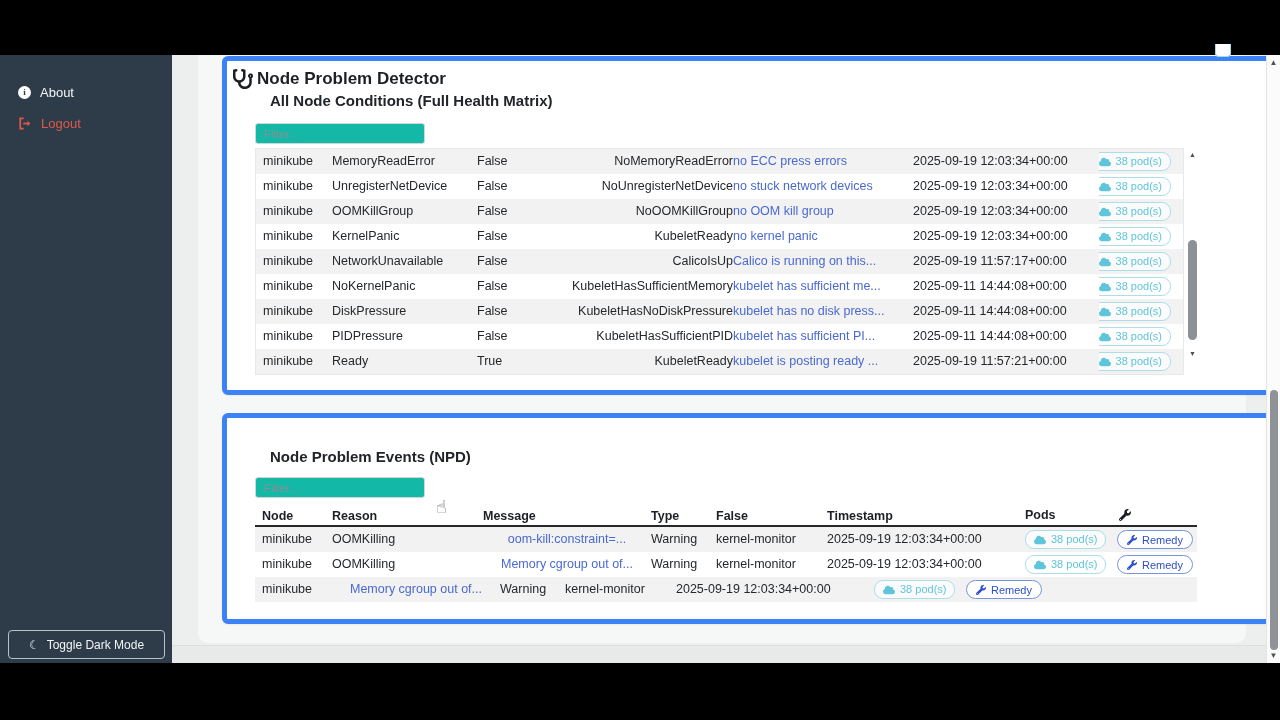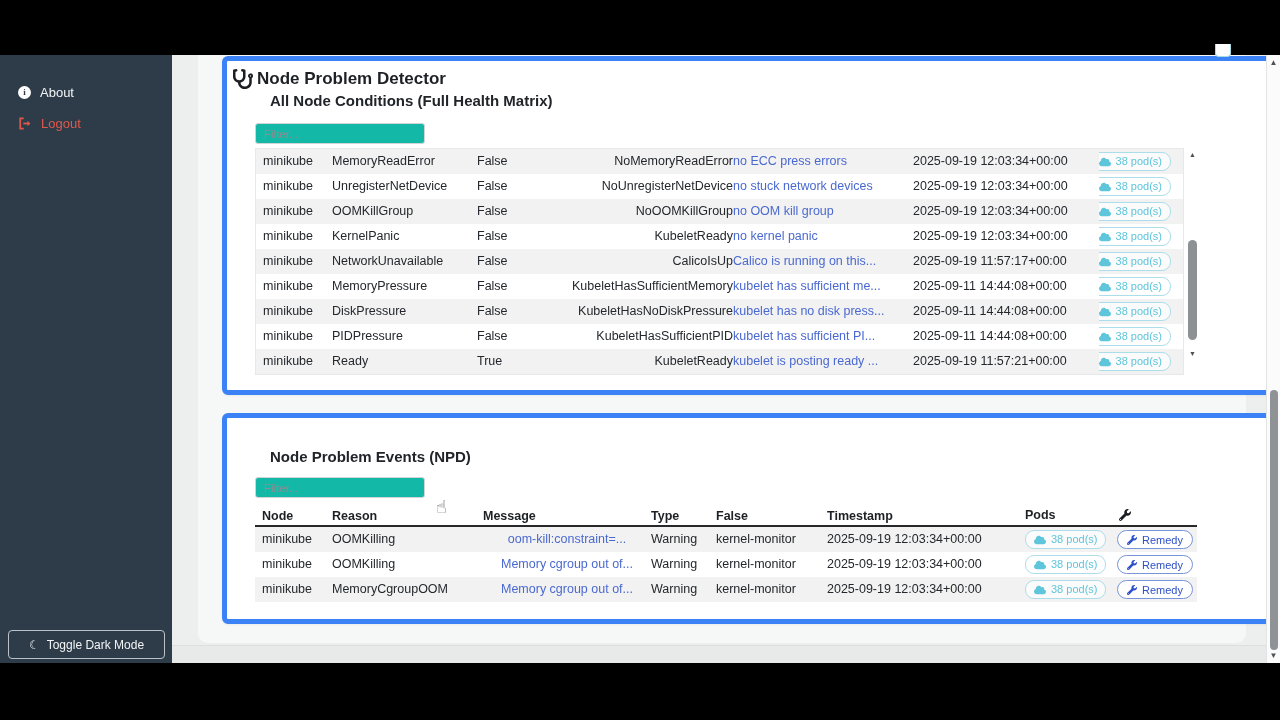--- a/index.html
+++ b/index.html
@@ -233,7 +233,7 @@
 
   <div class="crow">
     <span class="cc c-node">minikube</span>
-    <span class="cc c-reason">MemoryPressure</span>
+    <span class="cc c-reason">NoKernelPanic</span>
     <span class="cc c-status">False</span>
     <span class="cc c-cond">KubeletHasSufficientMemory</span>
     <a class="cc c-msg">kubelet has sufficient me...</a>

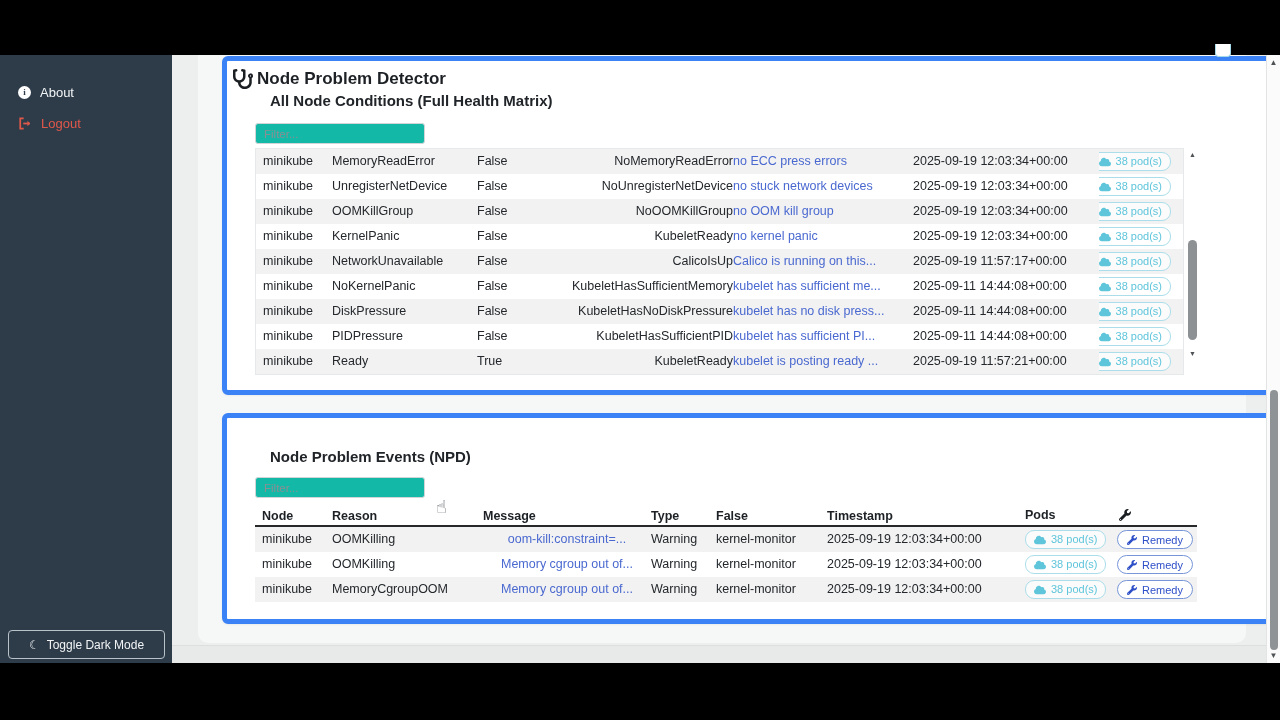--- a/index.html
+++ b/index.html
@@ -395,7 +395,6 @@
 
   <div class="ev-row">
     <span class="e-node">minikube</span>
-    <span class="e-reason">MemoryCgroupOOM</span>
     <a class="e-msg">Memory cgroup out of...</a>
     <span class="e-type">Warning</span>
     <span class="e-source">kernel-monitor</span>

